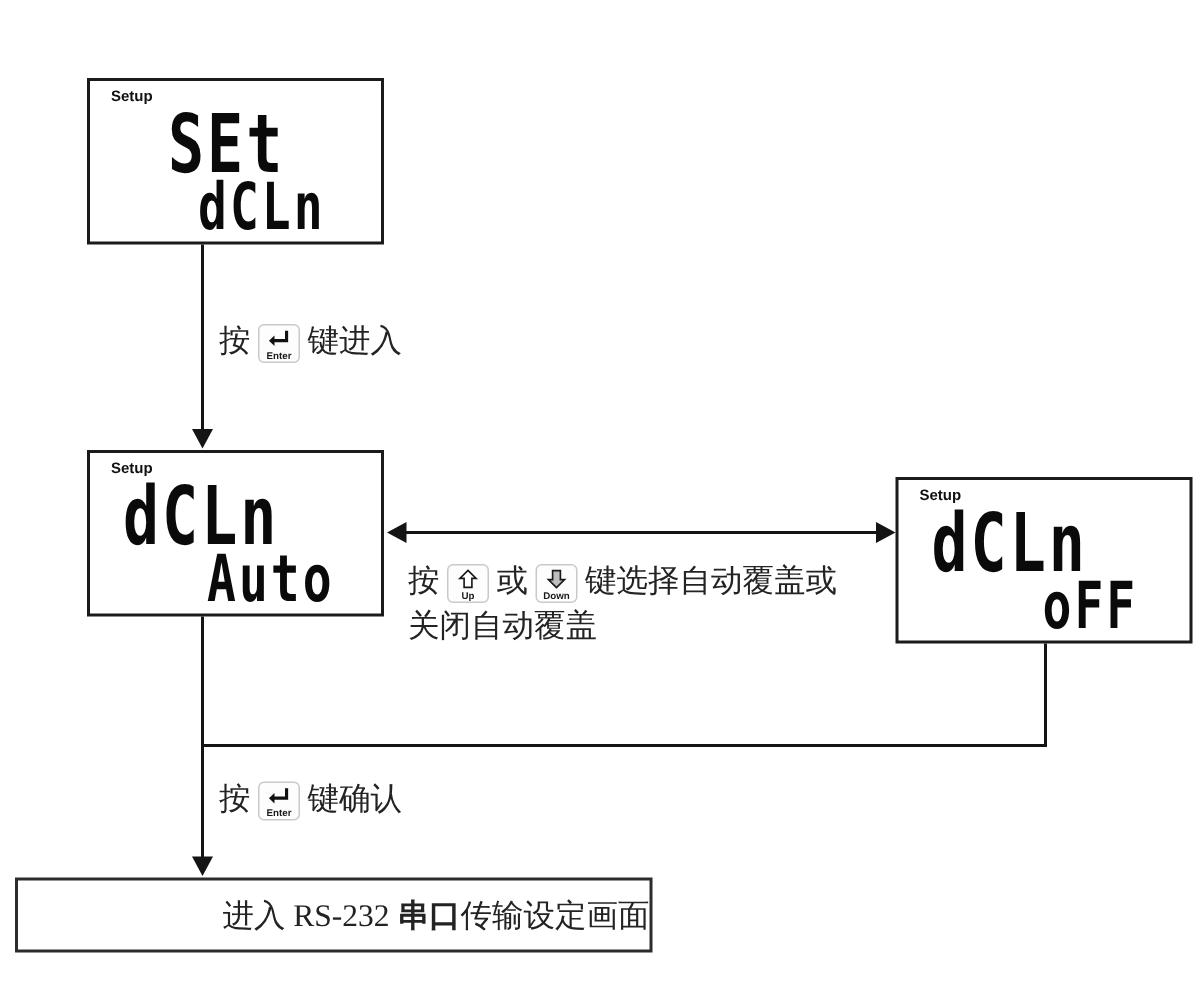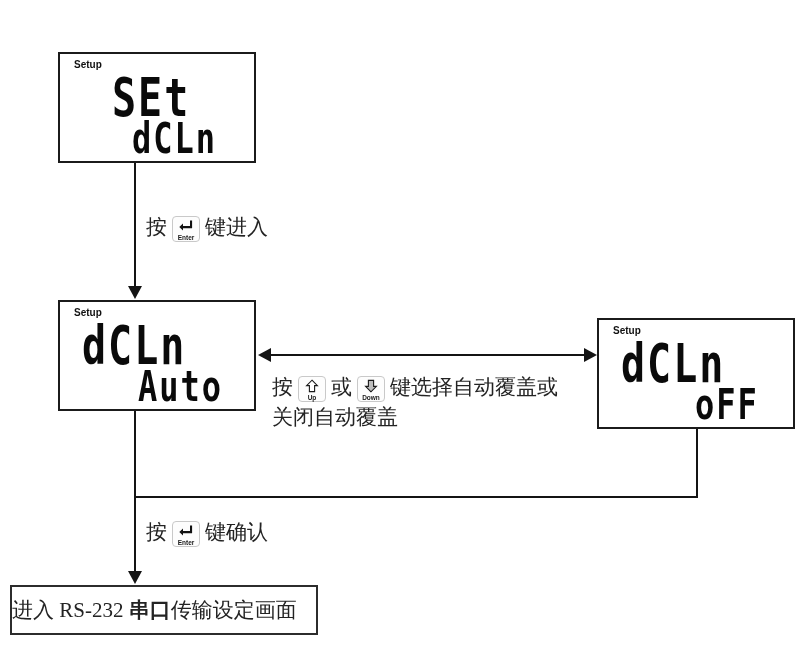--- a/index.html
+++ b/index.html
@@ -141,10 +141,10 @@
   #bottombox{
     position:absolute;
     left:10px;top:585px;
-    width:308px;height:50px;
+    width:425px;height:50px;
     border:2px solid #2c2c2c;
     box-sizing:border-box;
-    display:flex;align-items:center;justify-content:flex-start;
+    display:flex;align-items:center;justify-content:flex-end;
   }
   #bottombox .btxt{
     font-family:"Liberation Serif", serif;

